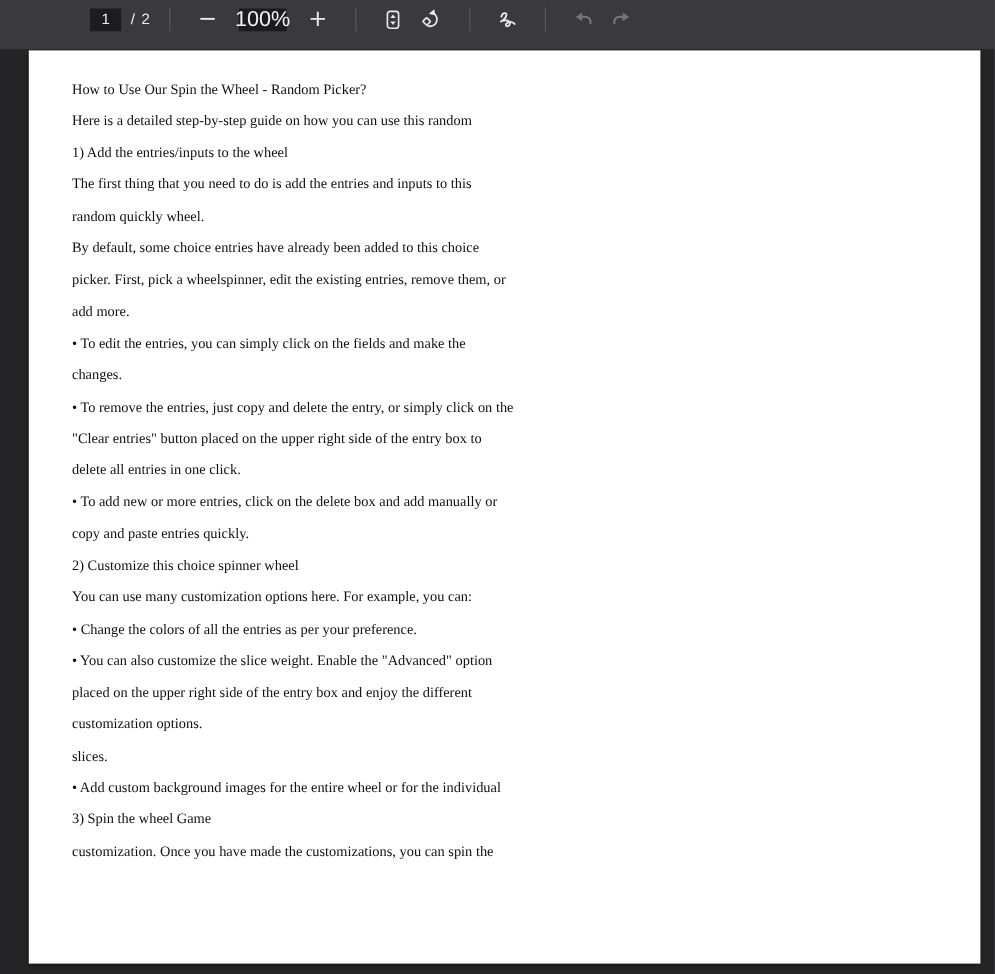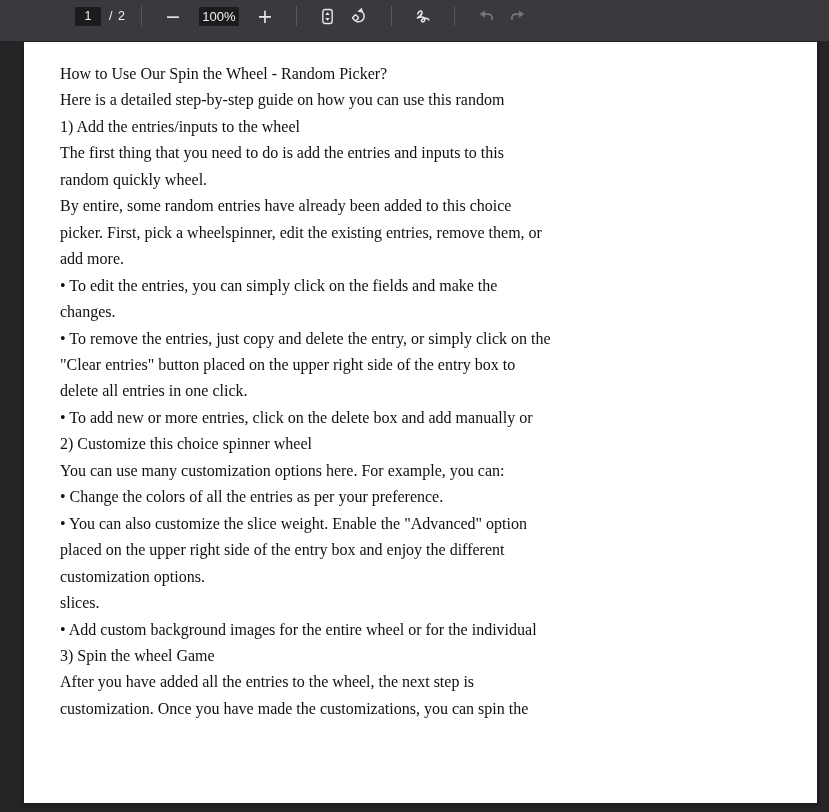--- a/index.html
+++ b/index.html
@@ -58,7 +58,7 @@
   }
   .zoom-box{
     width:40px;height:19px;background:var(--field-bg);border-radius:1px;
-    color:var(--toolbar-text);font-size:13px;
+    color:var(--toolbar-text);font-size:18px;
     display:flex;align-items:center;justify-content:center;
     margin:0 10px;
   }

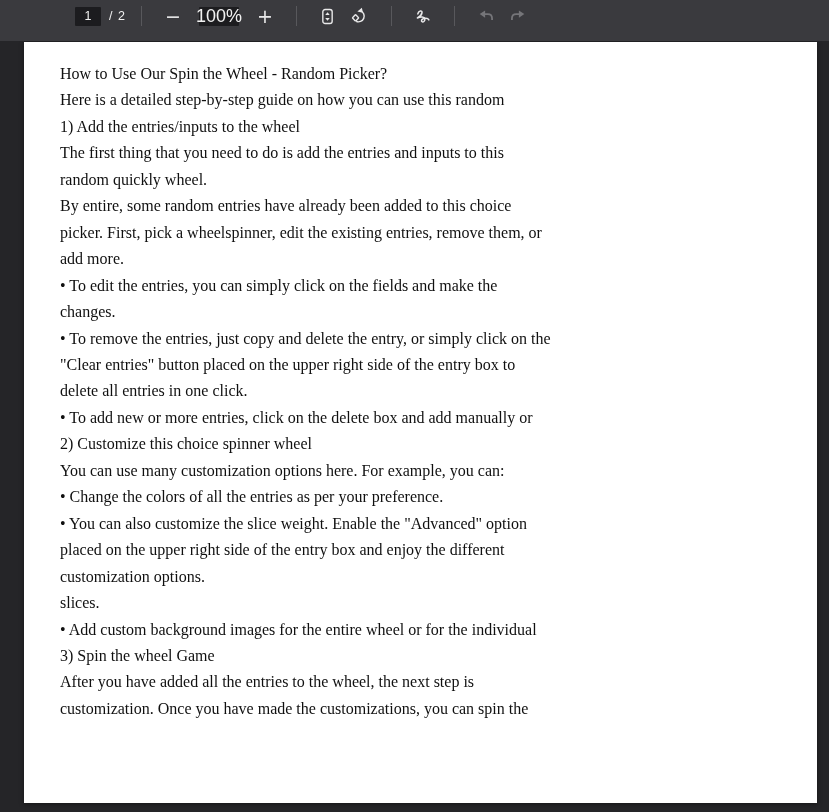--- a/index.html
+++ b/index.html
@@ -77,7 +77,7 @@
   .textblock{
     padding:19px 0 0 36px;
     font-family:"Liberation Serif", serif;
-    font-size:16px;line-height:26.45px;
+    font-size:12px;line-height:26.45px;
     color:var(--page-text);
   }
   .line{white-space:pre;}

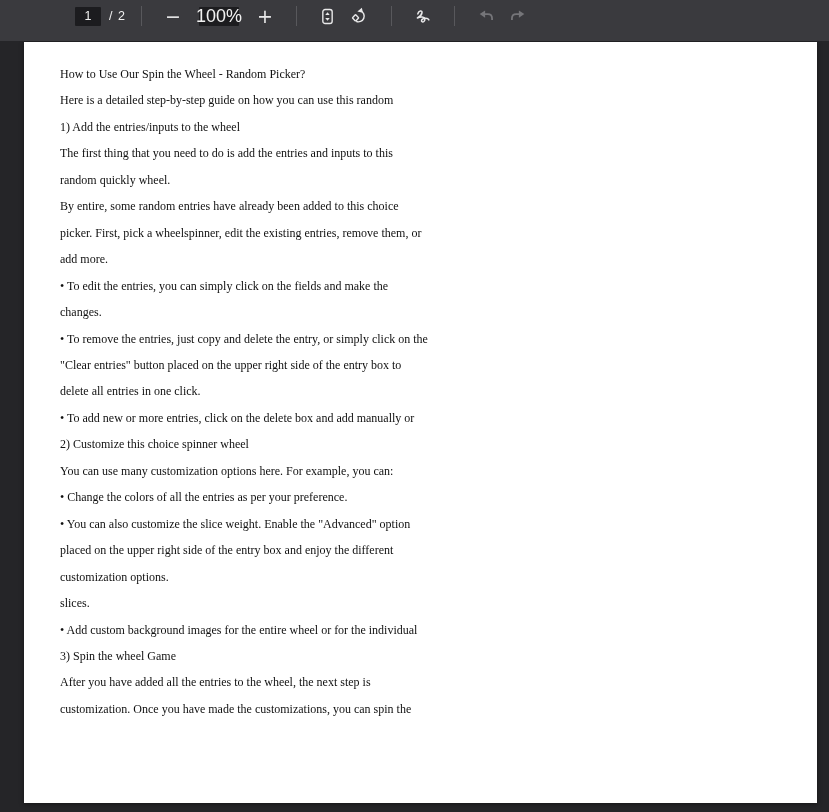--- a/index.html
+++ b/index.html
@@ -169,7 +169,7 @@
         <div class="line">1) Add the entries/inputs to the wheel</div>
         <div class="line">The first thing that you need to do is add the entries and inputs to this</div>
         <div class="line">random quickly wheel.</div>
-        <div class="line">By entire, some random entries have already been added to this choice</div>
+        <div class="line">By default, some choice entries have already been added to this choice</div>
         <div class="line">picker. First, pick a wheelspinner, edit the existing entries, remove them, or</div>
         <div class="line">add more.</div>
         <div class="line">• To edit the entries, you can simply click on the fields and make the</div>

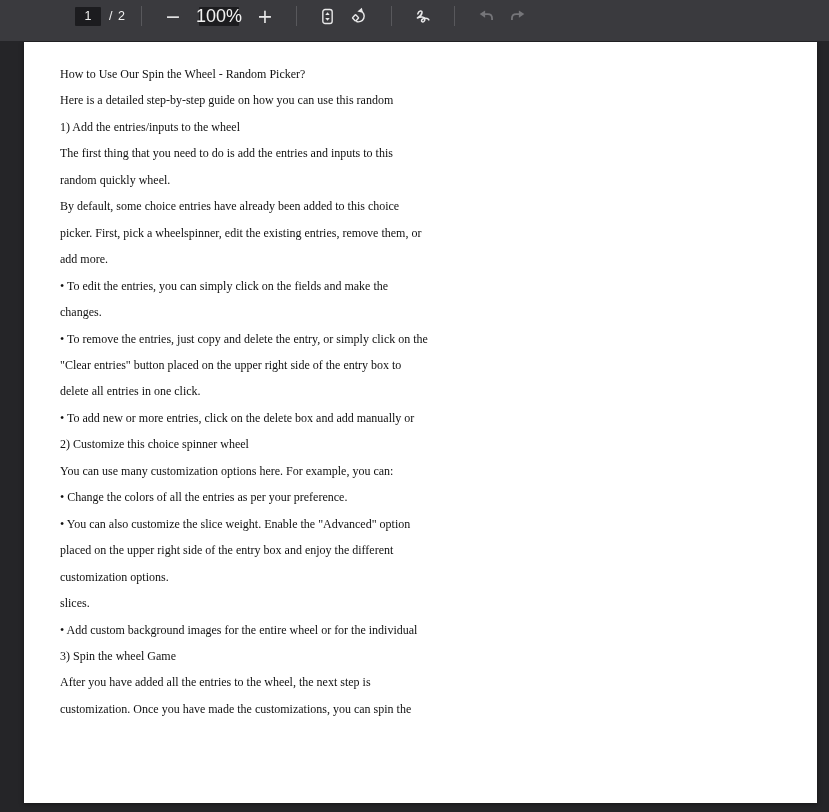--- a/index.html
+++ b/index.html
@@ -178,6 +178,7 @@
         <div class="line">"Clear entries" button placed on the upper right side of the entry box to</div>
         <div class="line">delete all entries in one click.</div>
         <div class="line">• To add new or more entries, click on the delete box and add manually or</div>
+        <div class="line">copy and paste entries quickly.</div>
         <div class="line">2) Customize this choice spinner wheel</div>
         <div class="line">You can use many customization options here. For example, you can:</div>
         <div class="line">• Change the colors of all the entries as per your preference.</div>

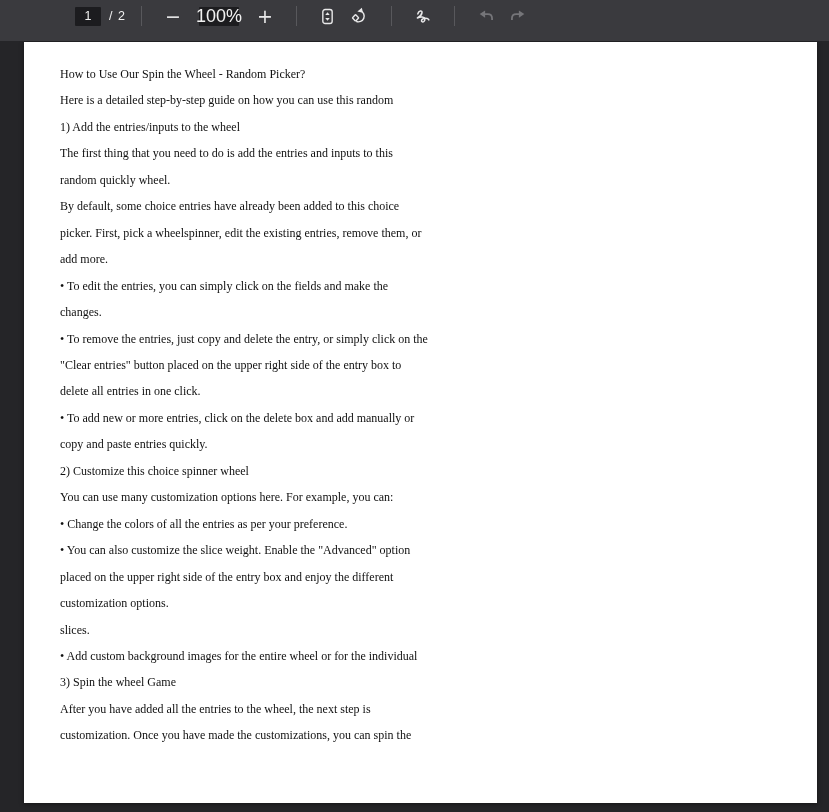--- a/index.html
+++ b/index.html
@@ -188,7 +188,6 @@
         <div class="line">slices.</div>
         <div class="line">• Add custom background images for the entire wheel or for the individual</div>
         <div class="line">3) Spin the wheel Game</div>
-        <div class="line">After you have added all the entries to the wheel, the next step is</div>
         <div class="line">customization. Once you have made the customizations, you can spin the</div>
       </div>
   </div>

